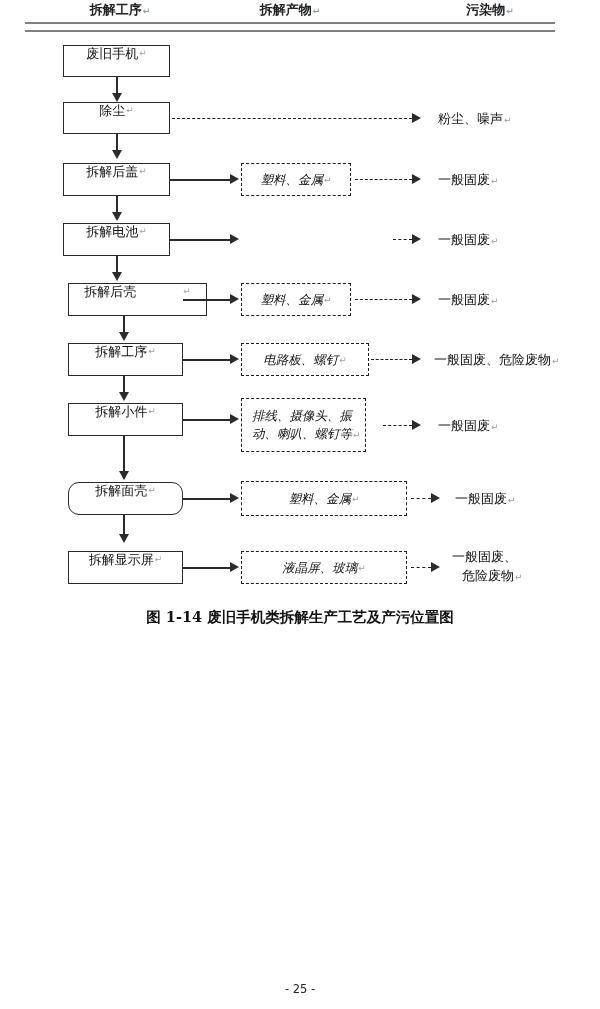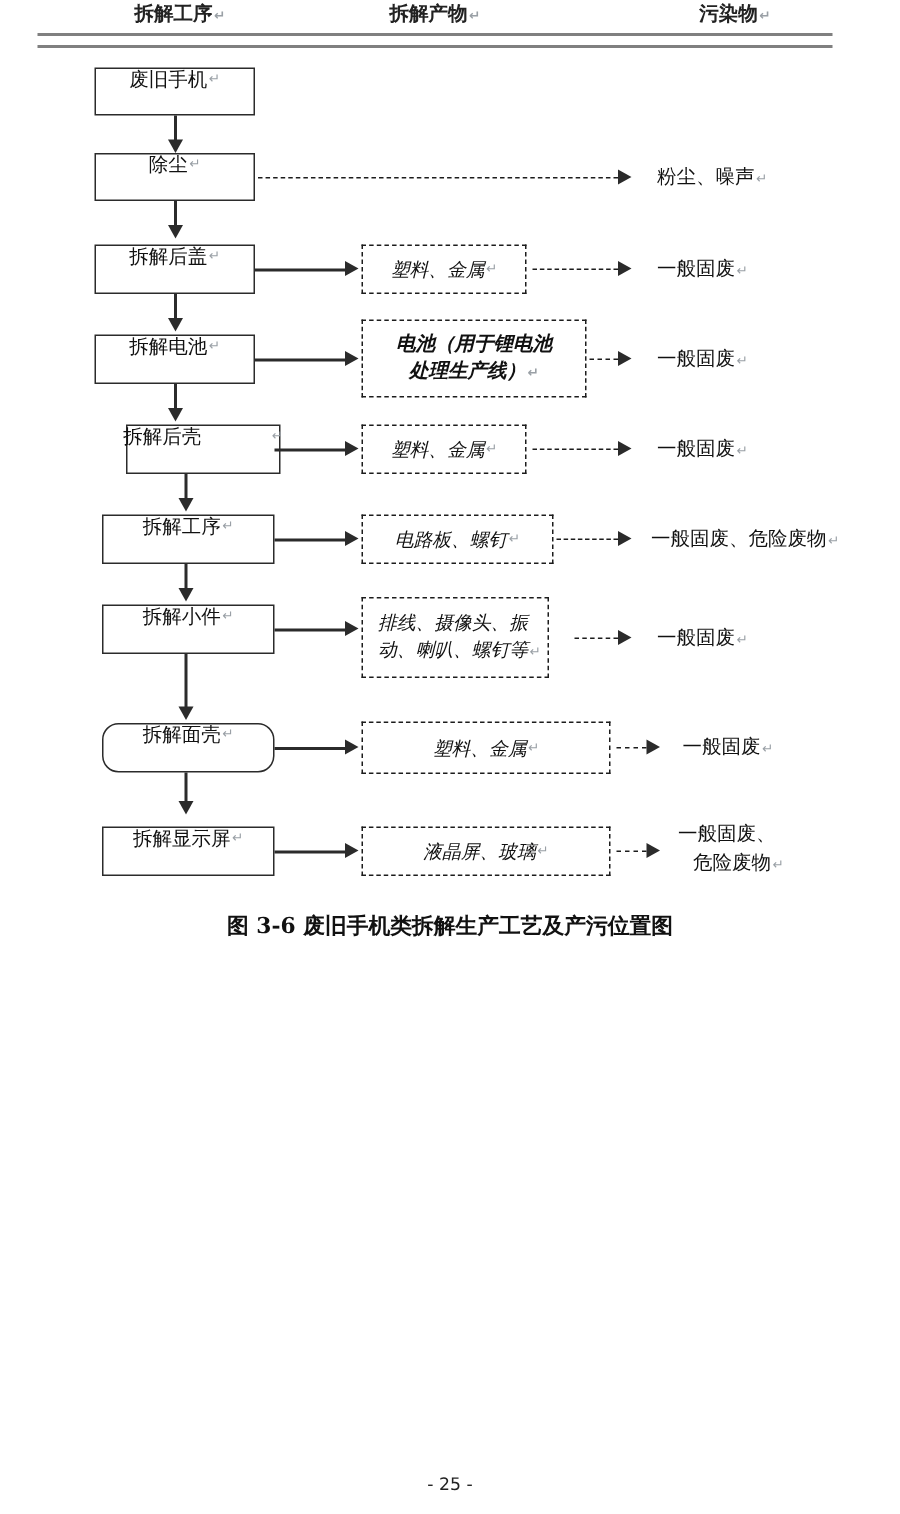--- a/index.html
+++ b/index.html
@@ -225,10 +225,6 @@
   </div>
   <div class="h-line" style="left:170px; top:239px; width:62px;"></div>
   <div class="arrow-right" style="left:230px; top:234px;"></div>
-  <div class="prod-box bold" style="left:241px; top:213px; width:150px; height:52px; flex-direction:column; justify-content:center;">
-    <span>电池（用于锂电池</span>
-    <span><span>处理生产线）</span><span class="pilcrow">↵</span></span>
-  </div>
   <div class="h-dash" style="left:393px; top:239px; width:19px;"></div>
   <div class="arrow-right" style="left:412px; top:234px;"></div>
   <div class="pollutant" style="left:438px; top:230px;">

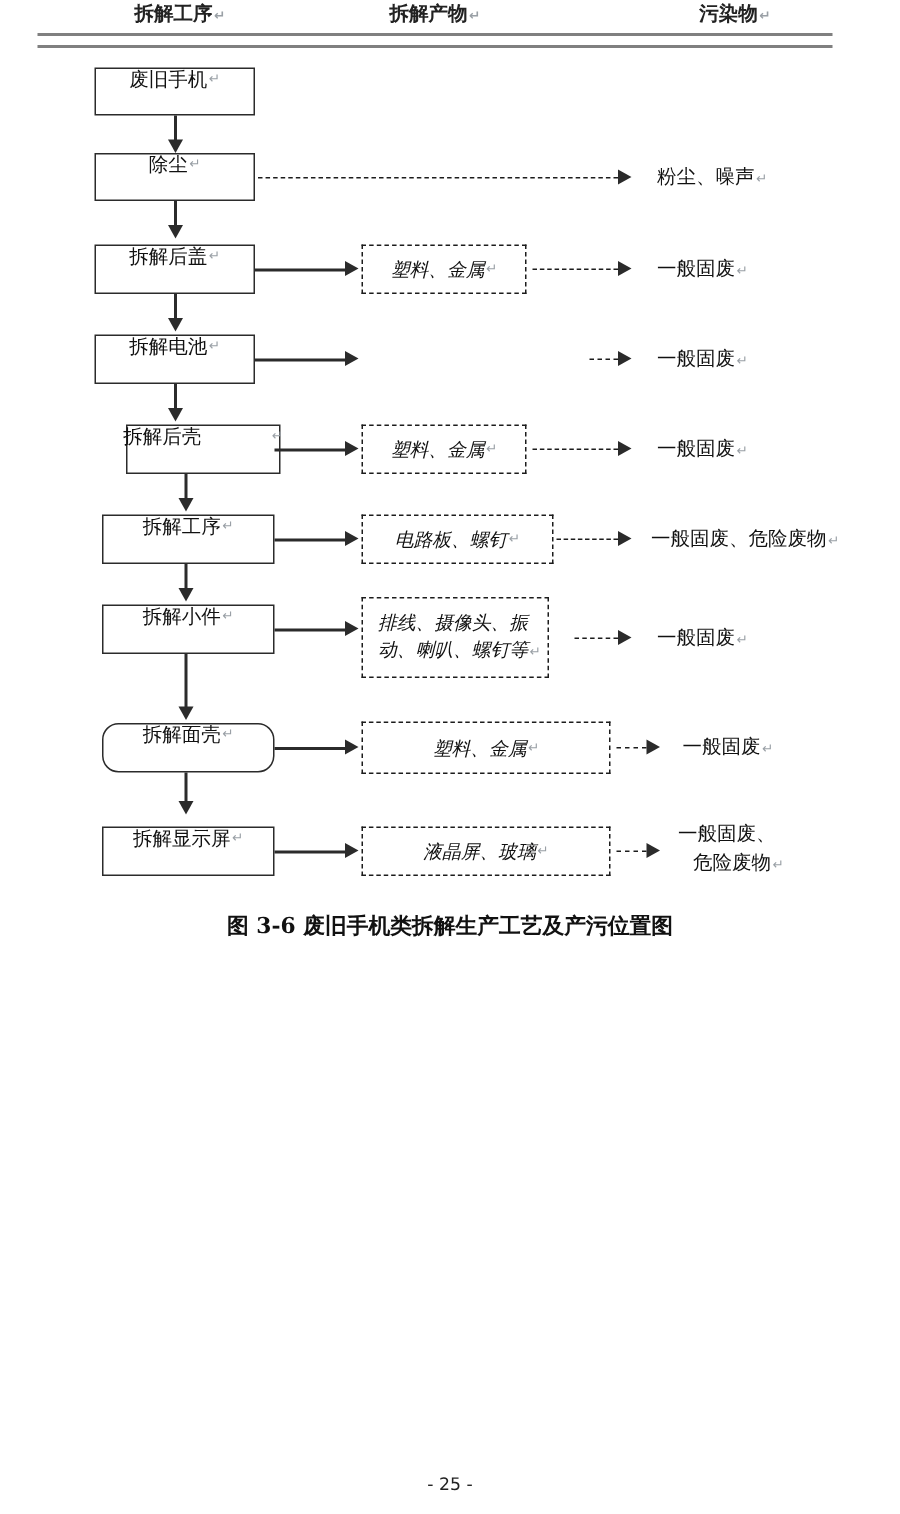--- a/index.html
+++ b/index.html
@@ -233,7 +233,7 @@
   <div class="v-line" style="left:116px; top:256px; height:18px;"></div>
   <div class="arrow-down" style="left:112px; top:272px;"></div>
 
-  <div class="proc-box" style="left:84px; top:283px; width:103px; height:33px;gap:46px;">
+  <div class="proc-box" style="left:68px; top:283px; width:139px; height:33px;gap:46px;">
     <span>拆解后壳</span>
       <span class="pilcrow">↵</span>
   </div>

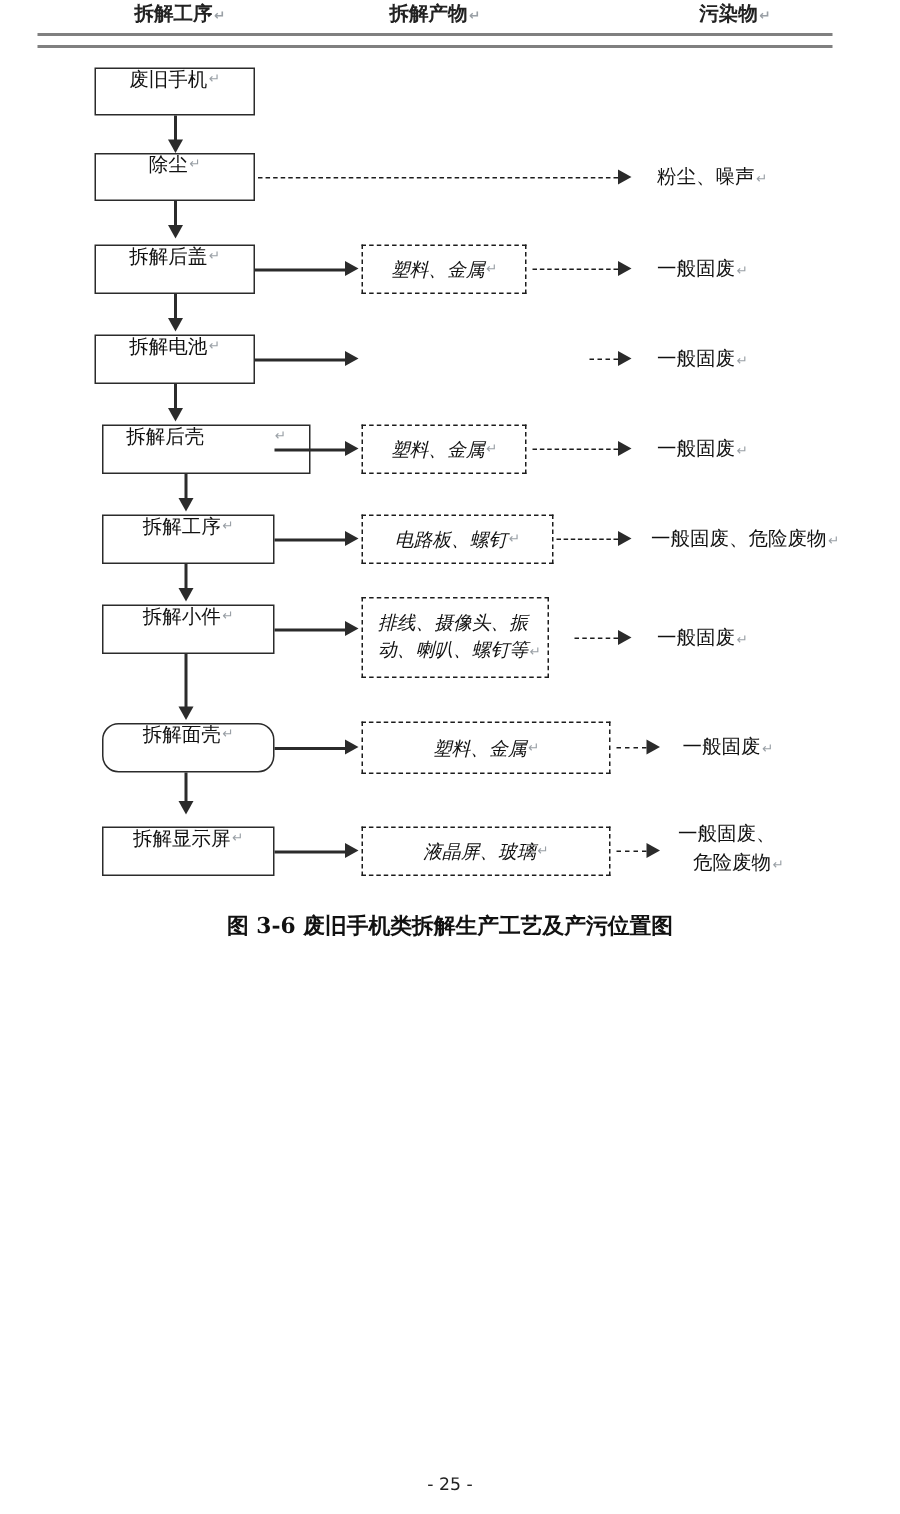--- a/index.html
+++ b/index.html
@@ -324,7 +324,7 @@
 
 </div>
 
-<div id="caption">图 3-6 废旧手机类拆解生产工艺及产污位置图</div>
+<div id="caption">图 1-14 废旧手机类拆解生产工艺及产污位置图</div>
 
 <div id="page-footer">- 25 -</div>
 

